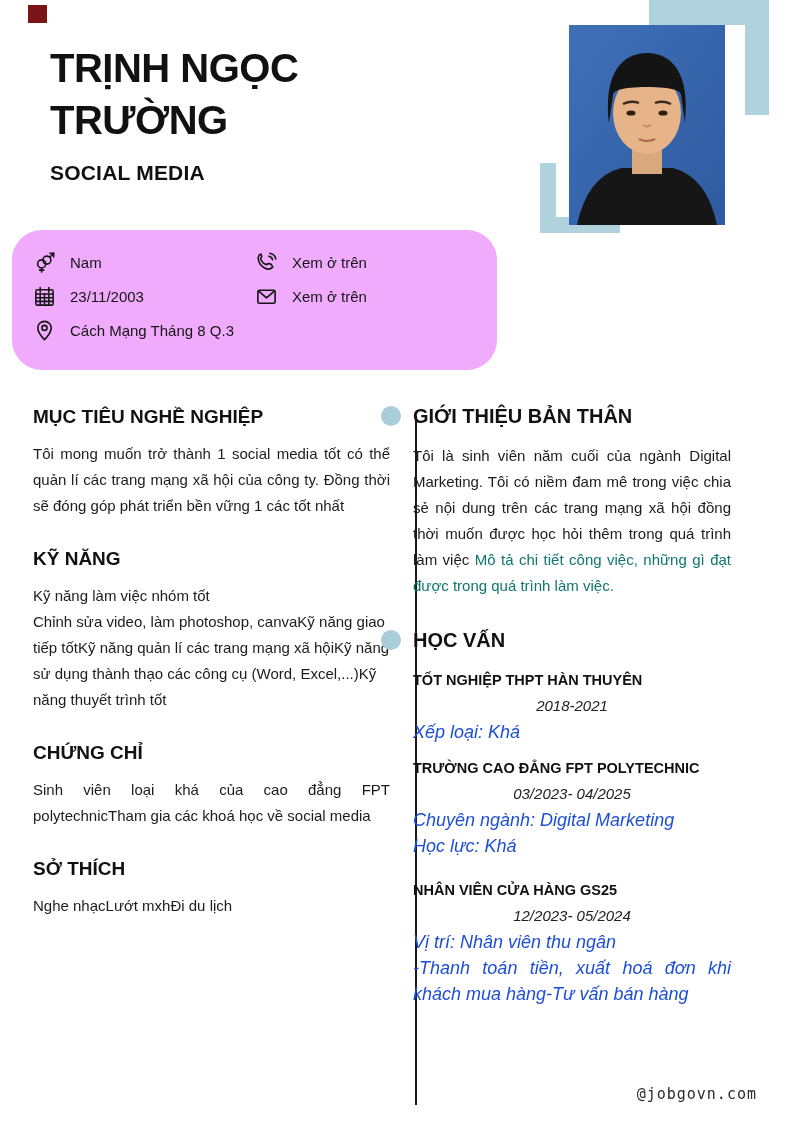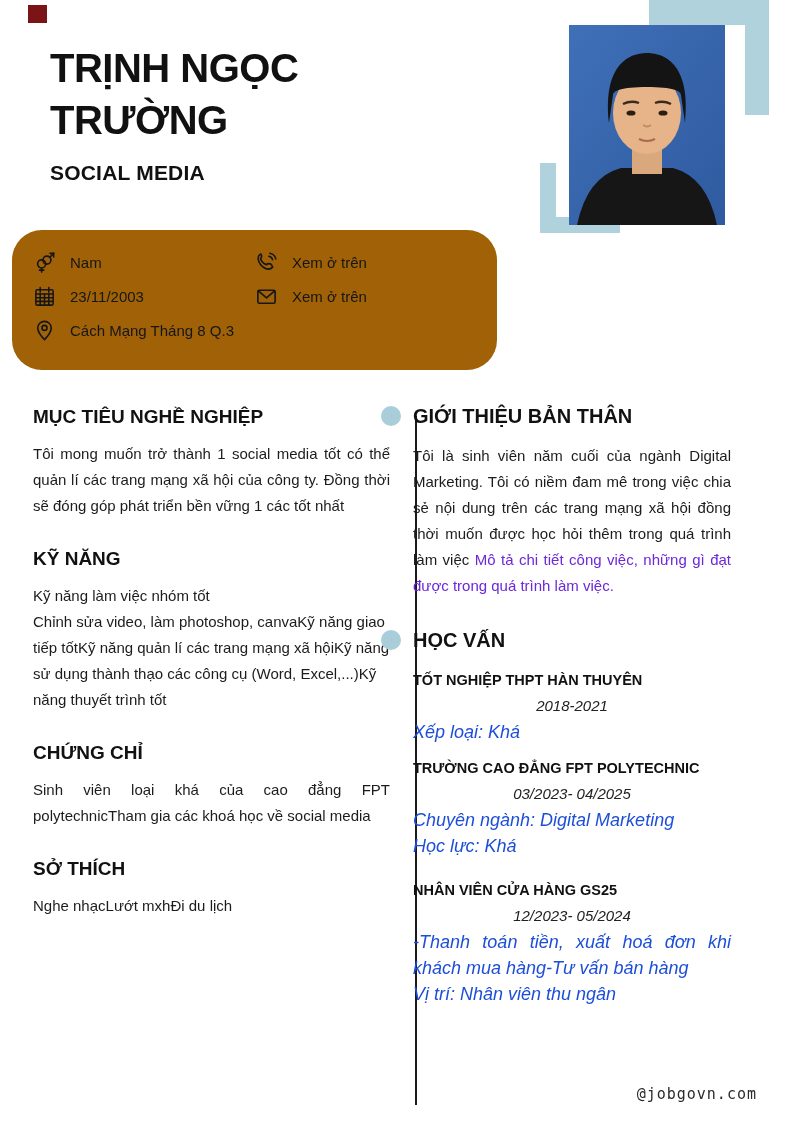--- a/index.html
+++ b/index.html
@@ -30,7 +30,7 @@
   
   .info-box {
     position:absolute; left:12px; top:230px; width:485px; height:140px;
-    background:#a16207; border-radius:30px;
+    background:#f0abfc; border-radius:30px;
   }
   .info-row { position:absolute; display:flex; align-items:center; gap:14px; }
   .info-row .txt { font-size:15px; color:#161616; white-space:nowrap; }

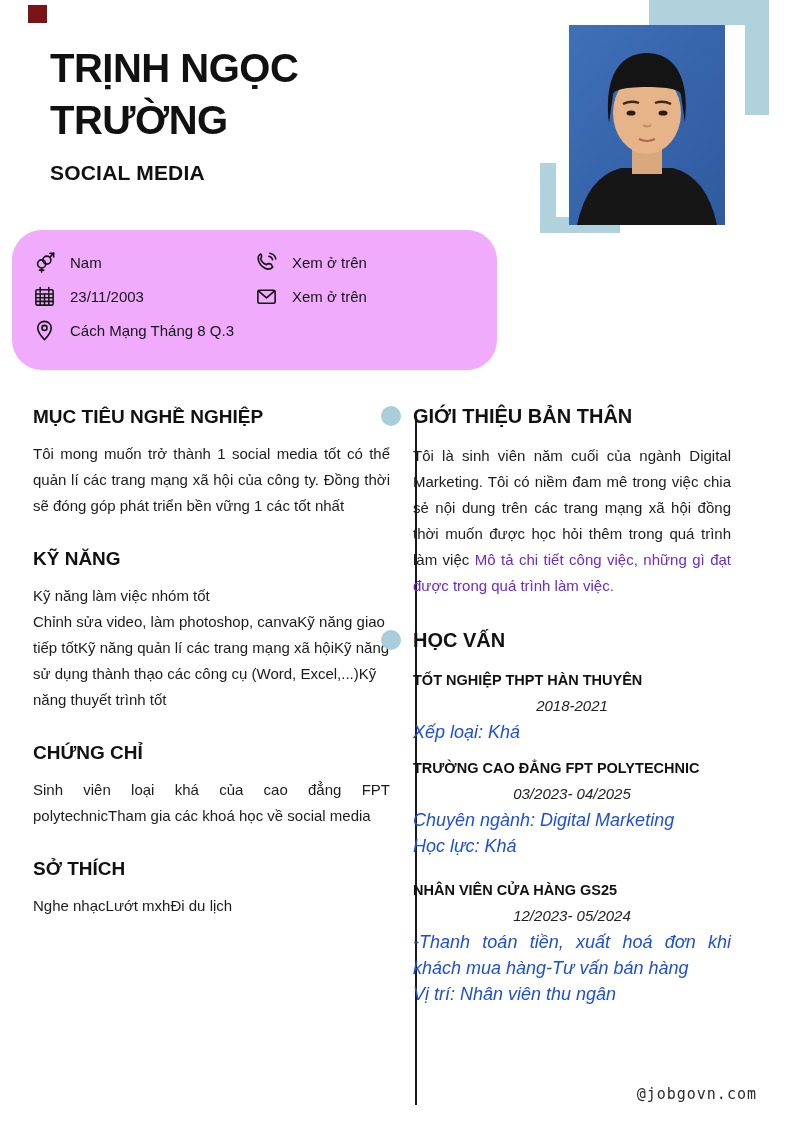--- a/index.html
+++ b/index.html
@@ -51,7 +51,7 @@
   .col-right h2 { position:relative; font-size:20px; line-height:26px; font-weight:700; color:#111; margin:0 0 14px; }
   .dot { position:absolute; left:-32px; top:3px; width:20px; height:20px; border-radius:50%; background:#a9cdd9; }
   .vline { position:absolute; left:415px; top:416px; width:2px; height:689px; background:#1a1a1a; }
-  .muted { color:#6d28d9; }
+  .muted { color:#0f766e; }
   .r-sec.edu { margin-top:28px; } .r-sec.exp { margin-top:18px; }
   .entry { margin-top:12px; }
   .entry + .entry { margin-top:10px; }

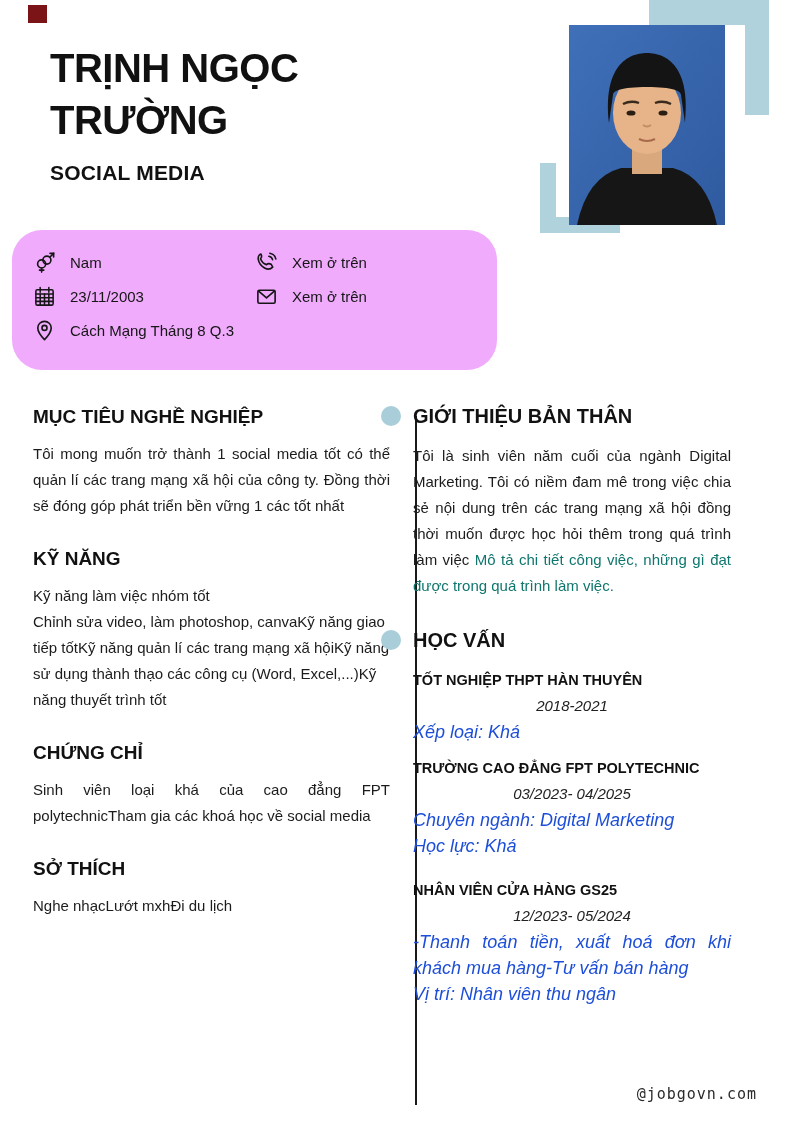--- a/index.html
+++ b/index.html
@@ -212,8 +212,8 @@
     <div class="entry">
       <div class="etitle">NHÂN VIÊN CỬA HÀNG GS25</div>
       <div class="period">12/2023- 05/2024</div>
+      <div class="eline">Vị trí: Nhân viên thu ngân</div>
       <div class="eline just">-Thanh toán tiền, xuất hoá đơn khi khách mua hàng-Tư vấn bán hàng</div>
-      <div class="eline">Vị trí: Nhân viên thu ngân</div>
     </div>
   </div>
 </div>

